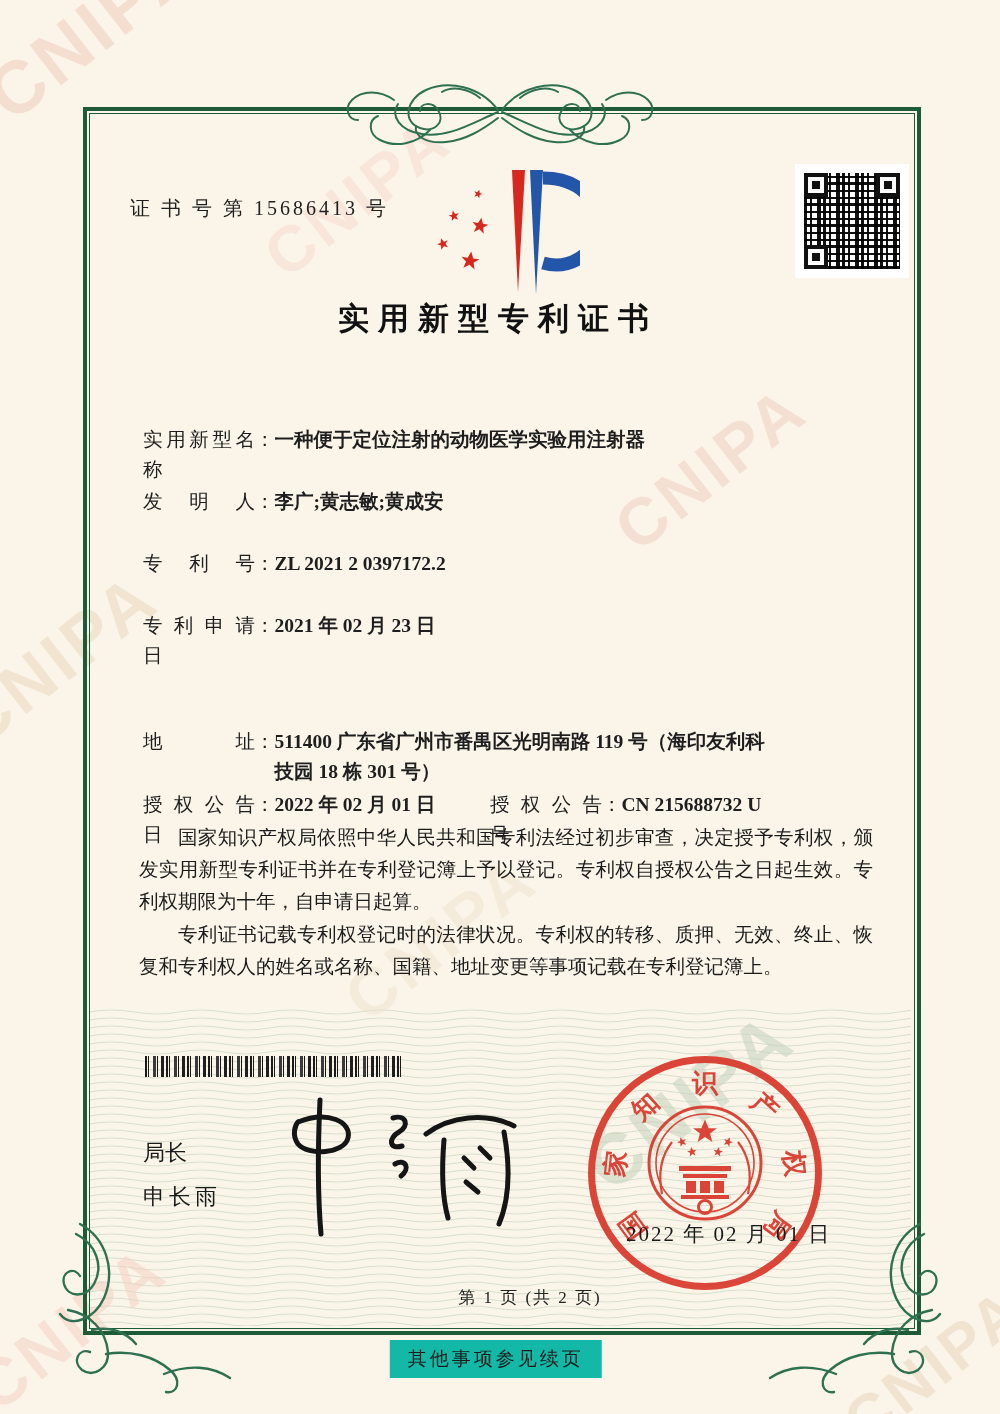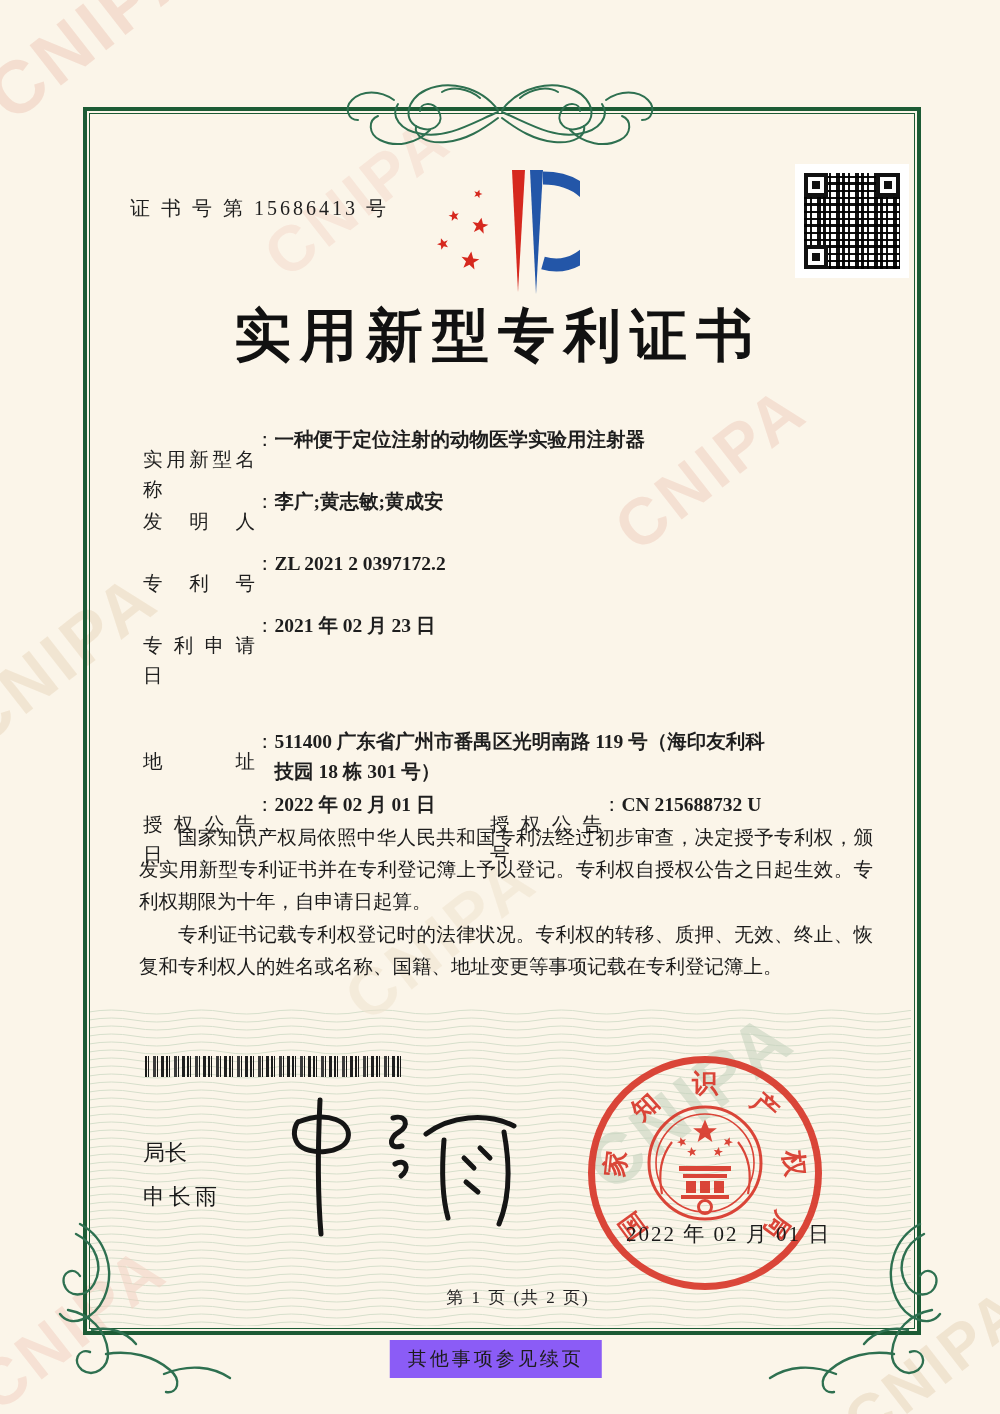--- a/index.html
+++ b/index.html
@@ -45,7 +45,7 @@
   .logo{position:absolute;left:422px;top:164px;z-index:4;}
 
   .title{position:absolute;left:83px;top:298px;width:830px;text-align:center;
-         font-size:57px;font-weight:700;color:#111;letter-spacing:9px;z-index:4;}
+         font-size:31px;font-weight:700;color:#111;letter-spacing:9px;z-index:4;}
 
   
   .field-row{position:absolute;left:143px;width:740px;font-size:19.5px;color:#1e1e1e;z-index:4;line-height:30px;}

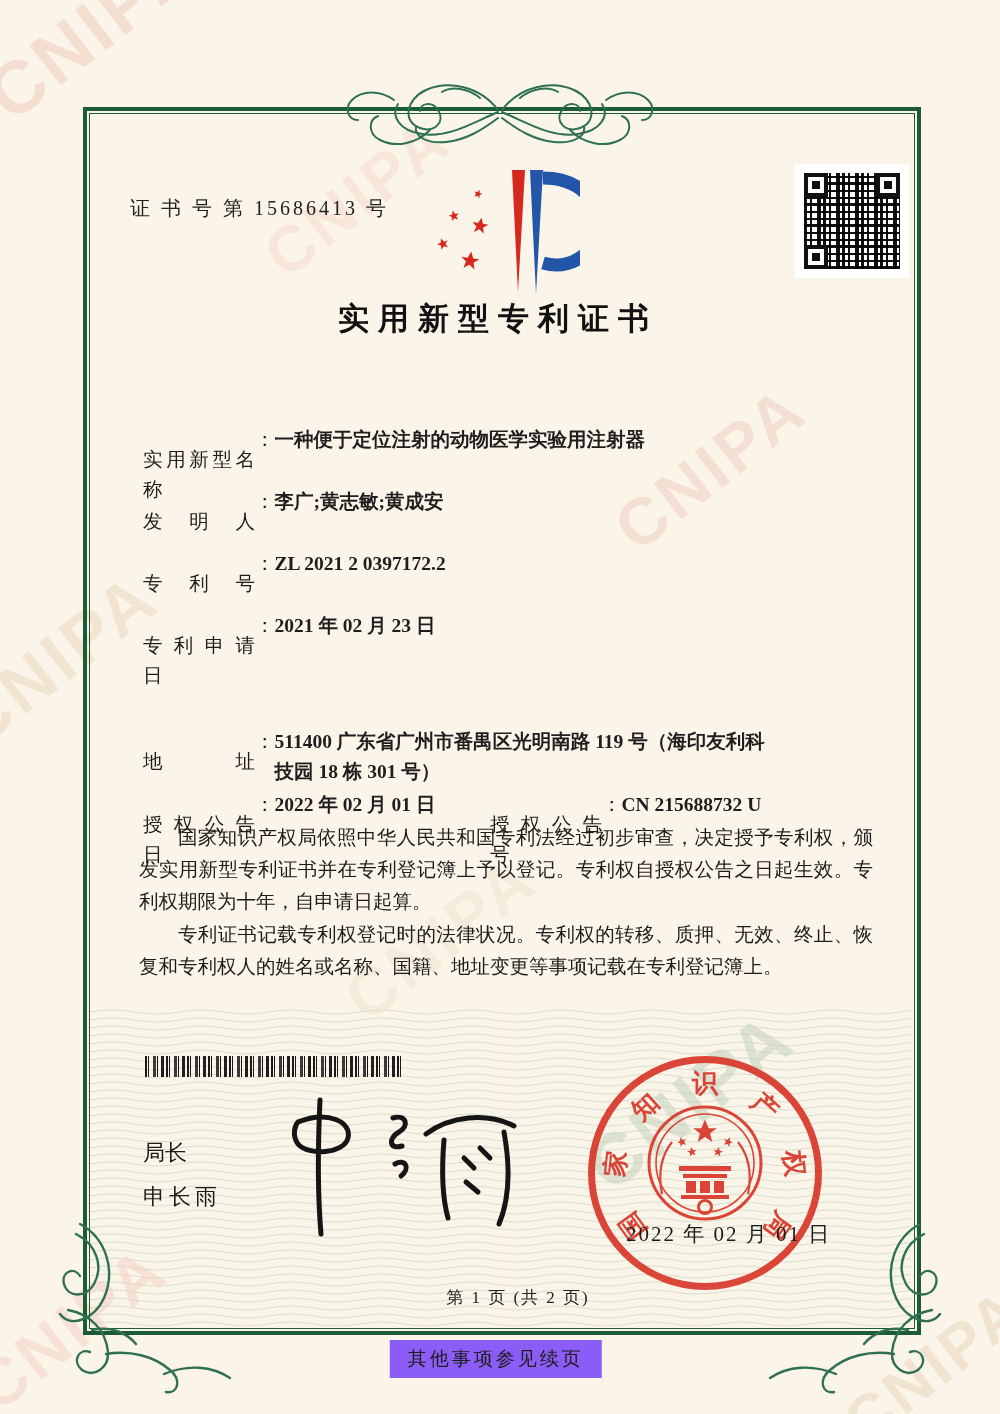--- a/index.html
+++ b/index.html
@@ -49,7 +49,7 @@
 
   
   .field-row{position:absolute;left:143px;width:740px;font-size:19.5px;color:#1e1e1e;z-index:4;line-height:30px;}
-  .f-label{display:inline-block;width:112px;text-align:justify;text-align-last:justify;vertical-align:top;margin-top:20px;}
+  .f-label{display:inline-block;width:112px;text-align:justify;text-align-last:justify;vertical-align:top;}
   .f-colon{display:inline-block;vertical-align:top;}
   .f-value{display:inline-block;vertical-align:top;max-width:560px;font-weight:bold;}
   .row-addr .f-value{width:505px;}

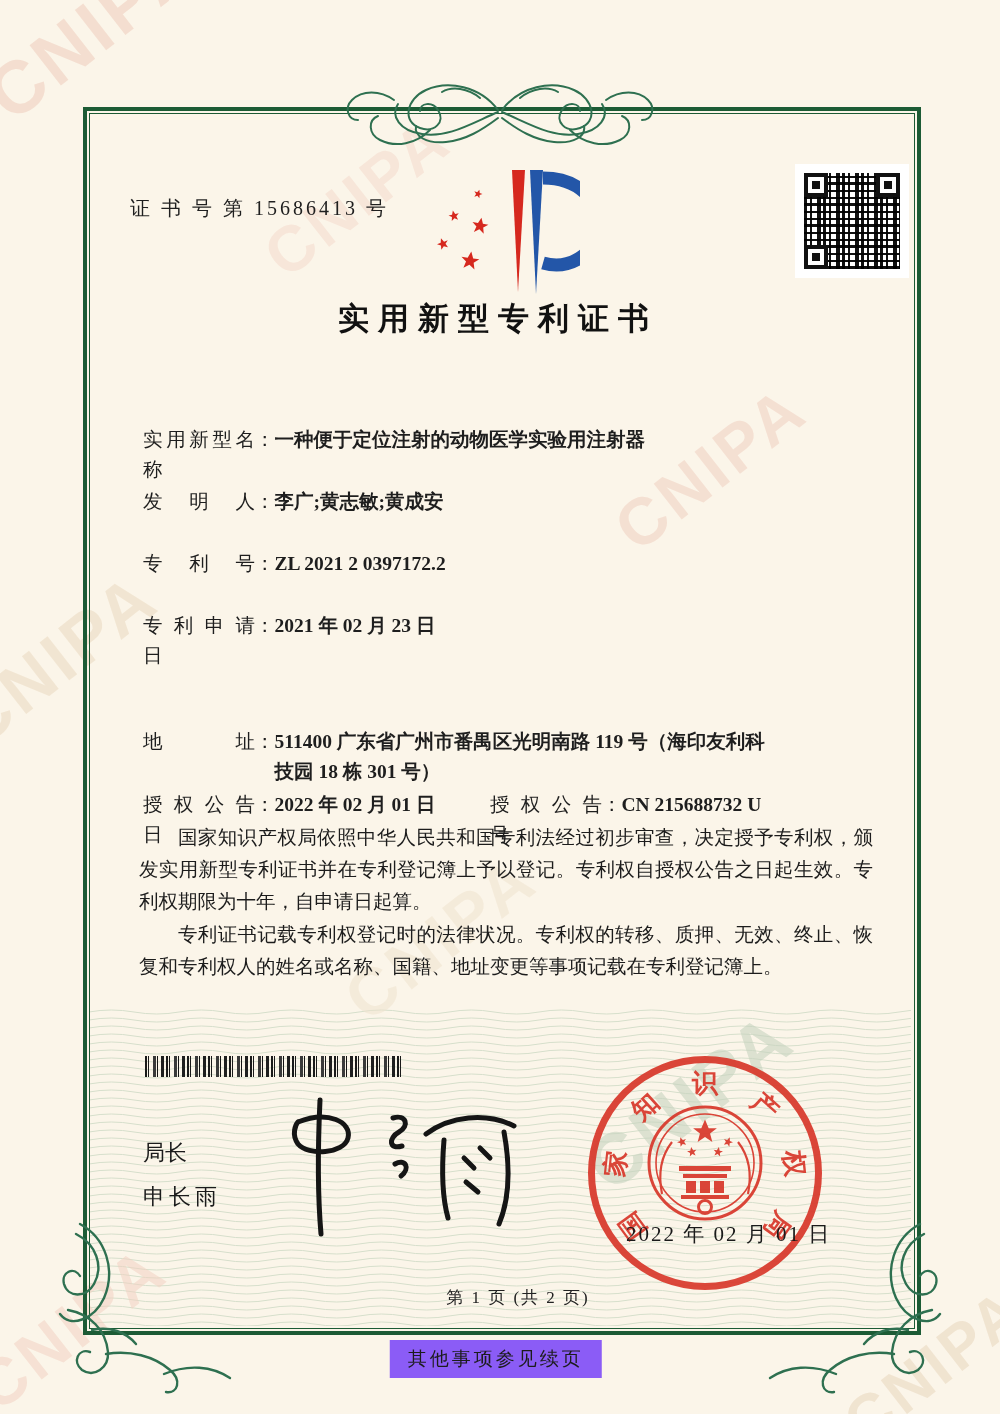--- a/index.html
+++ b/index.html
@@ -77,7 +77,7 @@
              letter-spacing:2px;z-index:6;}
 
   .page-info{position:absolute;left:83px;top:1286px;width:870px;text-align:center;
-             font-size:17px;color:#222;z-index:4;letter-spacing:2px;}
+             font-size:17px;color:#222;z-index:4;letter-spacing:2px;padding-left:12px;}
   .foot-note{position:absolute;left:50%;top:1340px;transform:translateX(-52%);
              background:#8b5cf6;padding:6px 18px;font-size:19px;color:#1c1c1c;
              letter-spacing:3px;z-index:4;}

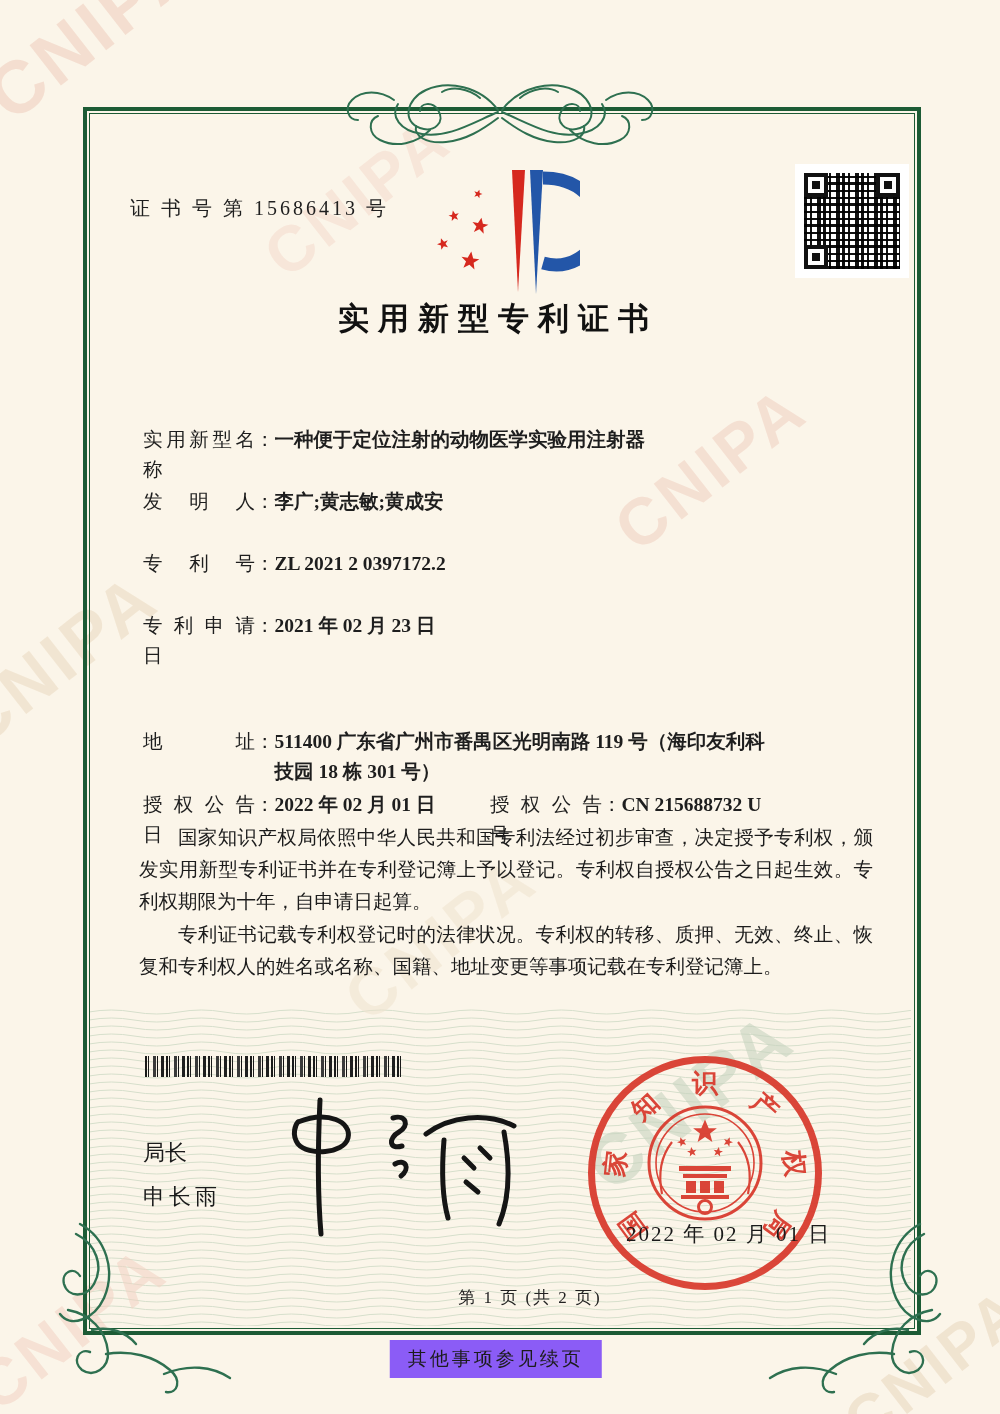--- a/index.html
+++ b/index.html
@@ -79,7 +79,7 @@
   .page-info{position:absolute;left:83px;top:1286px;width:870px;text-align:center;
              font-size:17px;color:#222;z-index:4;letter-spacing:2px;padding-left:12px;}
   .foot-note{position:absolute;left:50%;top:1340px;transform:translateX(-52%);
-             background:#8b5cf6;padding:6px 18px;font-size:19px;color:#1c1c1c;
+             background:#14b8a6;padding:6px 18px;font-size:19px;color:#1c1c1c;
              letter-spacing:3px;z-index:4;}
 </style>
 </head>

